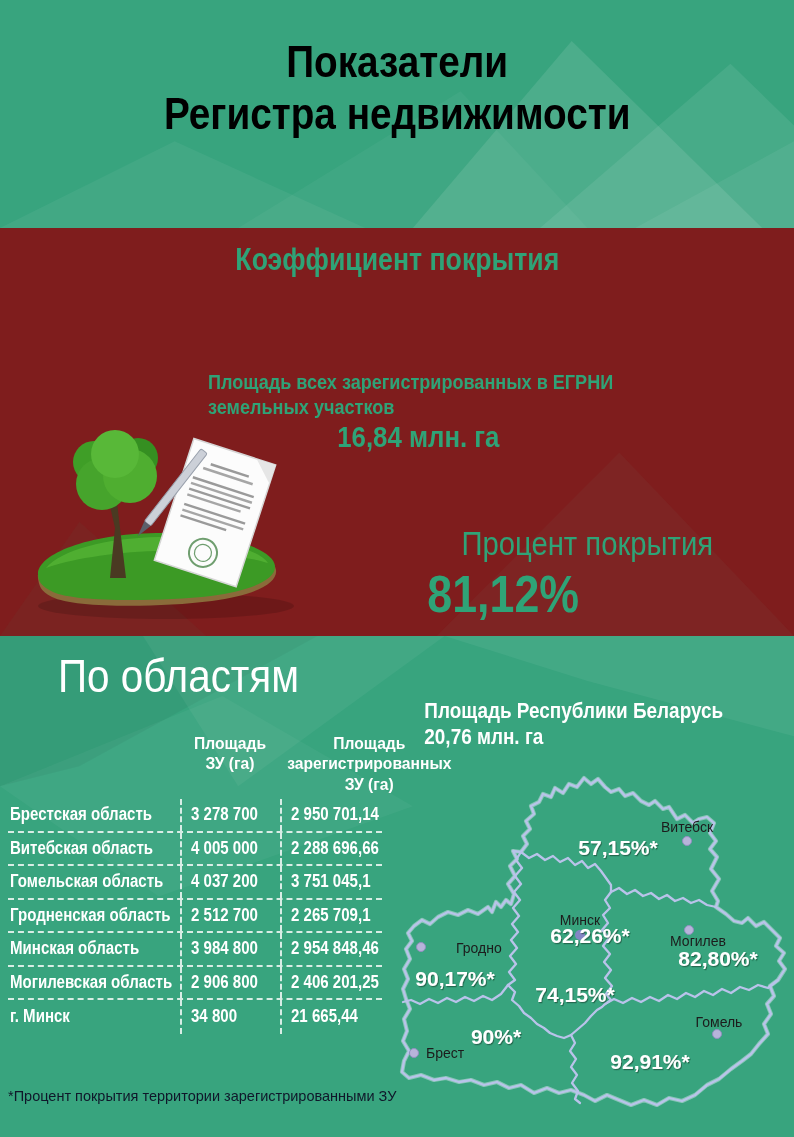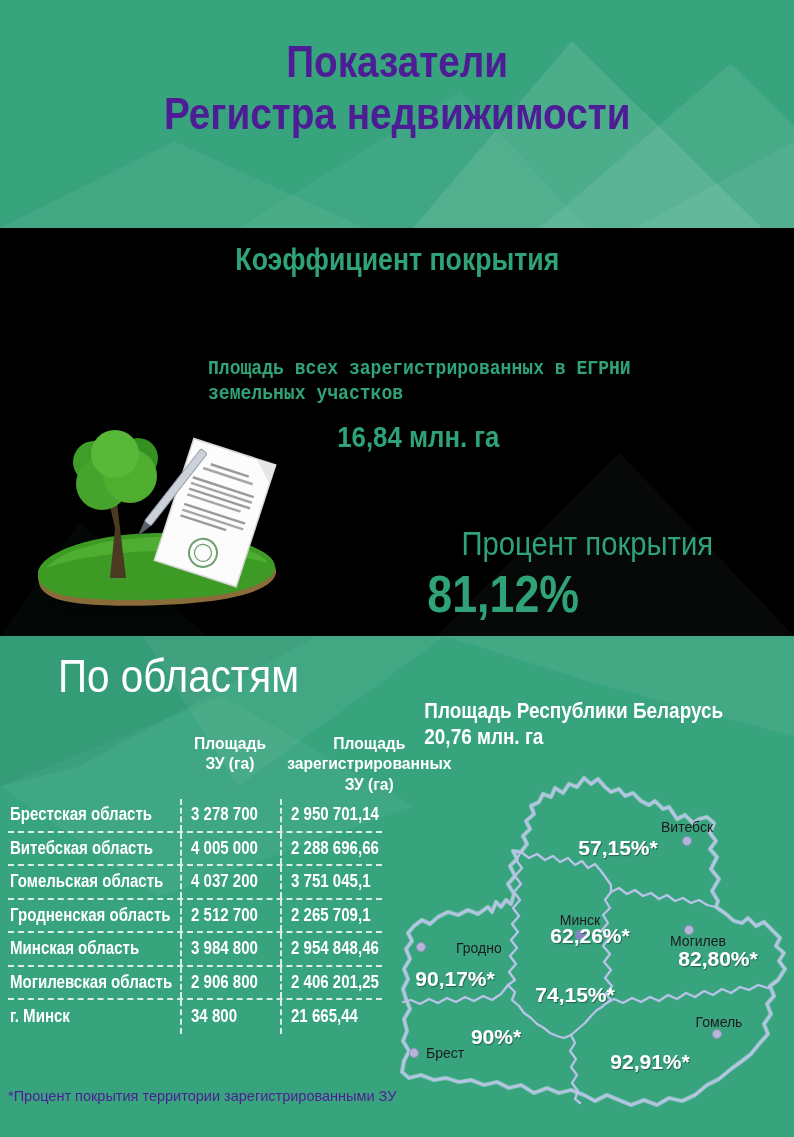--- a/index.html
+++ b/index.html
@@ -21,7 +21,7 @@
   .hero .f4 { background:rgba(255,255,255,.05); clip-path:polygon(0 100%, 22% 62%, 46% 100%); }
   .hero .f5 { background:rgba(255,255,255,.04); clip-path:polygon(30% 100%, 58% 40%, 74% 100%); }
   .hero-title { position:absolute; left:0; top:36px; width:100%; text-align:center;
-                color:#4c1d95; font-size:45px; line-height:1.16; font-weight:bold; letter-spacing:0; }
+                color:#000000; font-size:45px; line-height:1.16; font-weight:bold; letter-spacing:0; }
 
   
   .mid { position:absolute; left:0; top:228px; width:794px; height:408px; background:#000000; overflow:hidden; }

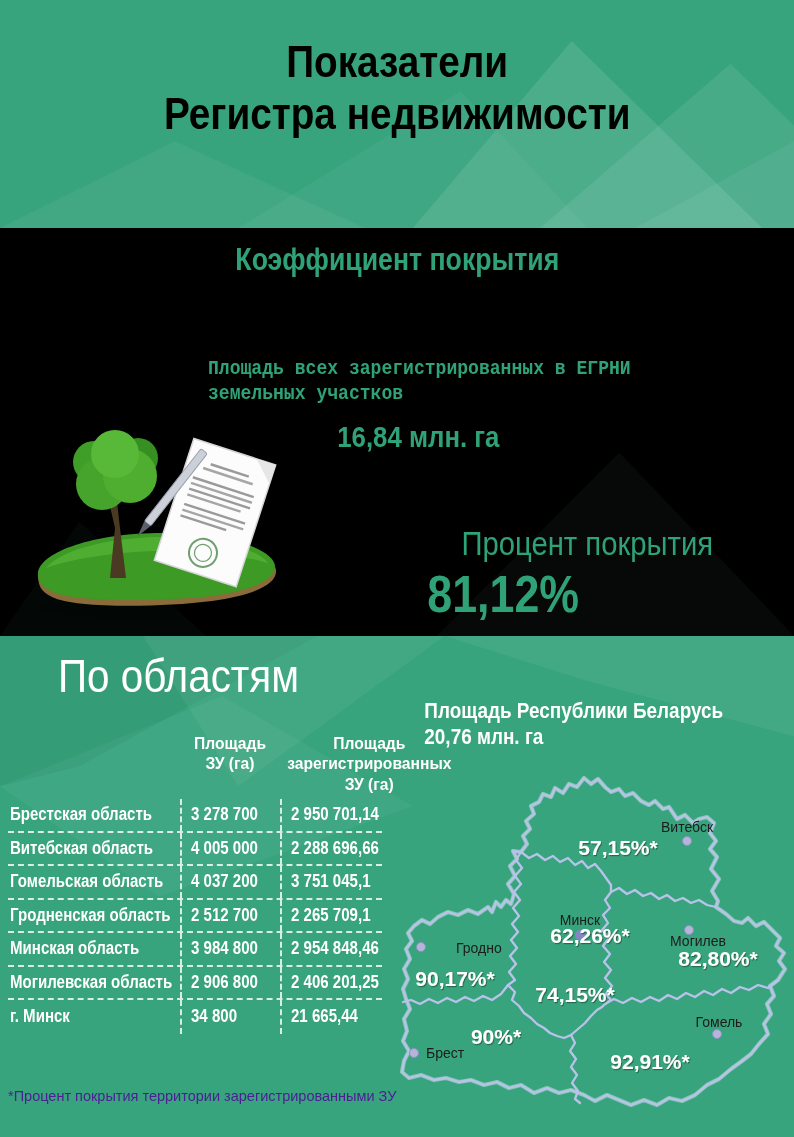--- a/index.html
+++ b/index.html
@@ -24,7 +24,7 @@
                 color:#000000; font-size:45px; line-height:1.16; font-weight:bold; letter-spacing:0; }
 
   
-  .mid { position:absolute; left:0; top:228px; width:794px; height:408px; background:#000000; overflow:hidden; }
+  .mid { position:absolute; left:0; top:228px; width:794px; height:408px; background:#7f1d1d; overflow:hidden; }
   .mid .m1 { background:rgba(56,164,126,.05); clip-path:polygon(0 100%, 10% 72%, 26% 100%); }
   .mid .m2 { background:rgba(120,150,140,.06); clip-path:polygon(55% 100%, 78% 55%, 100% 100%); }
   .green { color:#2fa377; }

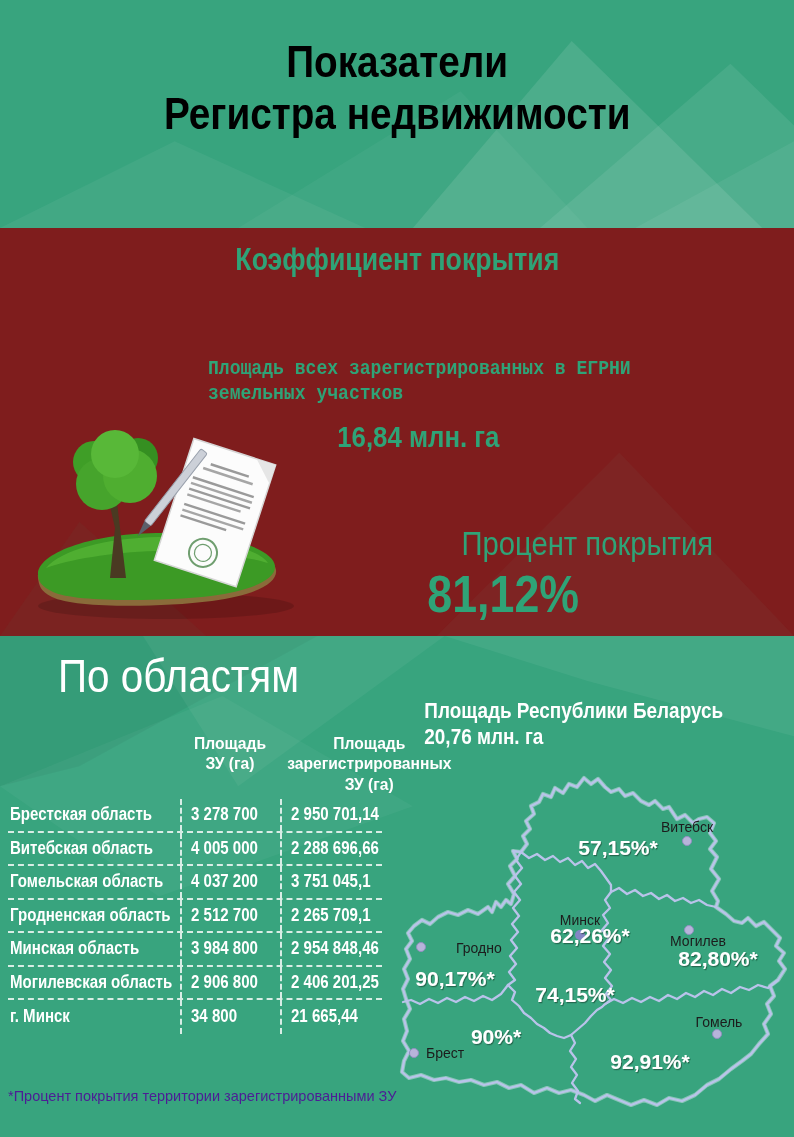--- a/index.html
+++ b/index.html
@@ -32,7 +32,7 @@
   .reg-line { position:absolute; left:8px; top:62px; width:780px; font-weight:bold; }
   .reg-line .inner { font-size:22px; }
   .reg-line .big { font-size:39px; margin:0 16px; letter-spacing:1px; }
-  .area-label { position:absolute; left:208px; top:129px; width:560px; font-size:21px; font-weight:bold; line-height:1.18;font-family:Liberation Mono, monospace; }
+  .area-label { position:absolute; left:208px; top:142px; width:560px; font-size:21px; font-weight:bold; line-height:1.18; }
   .area-label .cond-l { white-space:normal; }
   .area-value { position:absolute; left:208px; top:192px; width:420px; text-align:center; font-size:30px; font-weight:bold; }
   .pct-label { position:absolute; left:415px; top:296px; width:345px; text-align:center; font-size:34px; font-weight:normal; }

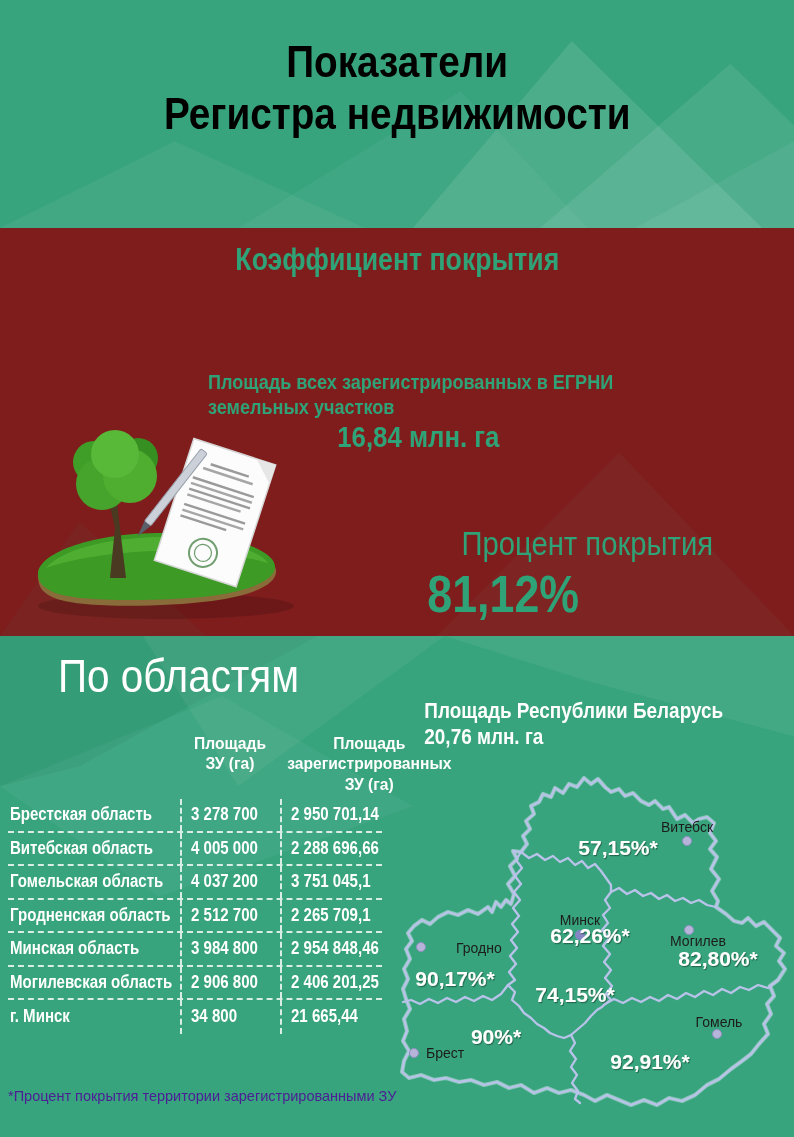--- a/index.html
+++ b/index.html
@@ -59,7 +59,7 @@
   .td.name { padding-left:2px; }
   .td.num { border-left:2px dashed rgba(255,255,255,.8); padding-left:9px; }
 
-  .footnote { position:absolute; left:8px; top:452px; font-size:14.5px; color:#4c1d95; }
+  .footnote { position:absolute; left:8px; top:452px; font-size:14.5px; color:#0f172a; }
 
   .map-wrap { position:absolute; left:398px; top:116px; width:396px; height:385px; }
   .map-wrap svg { display:block; width:100%; height:100%; }

